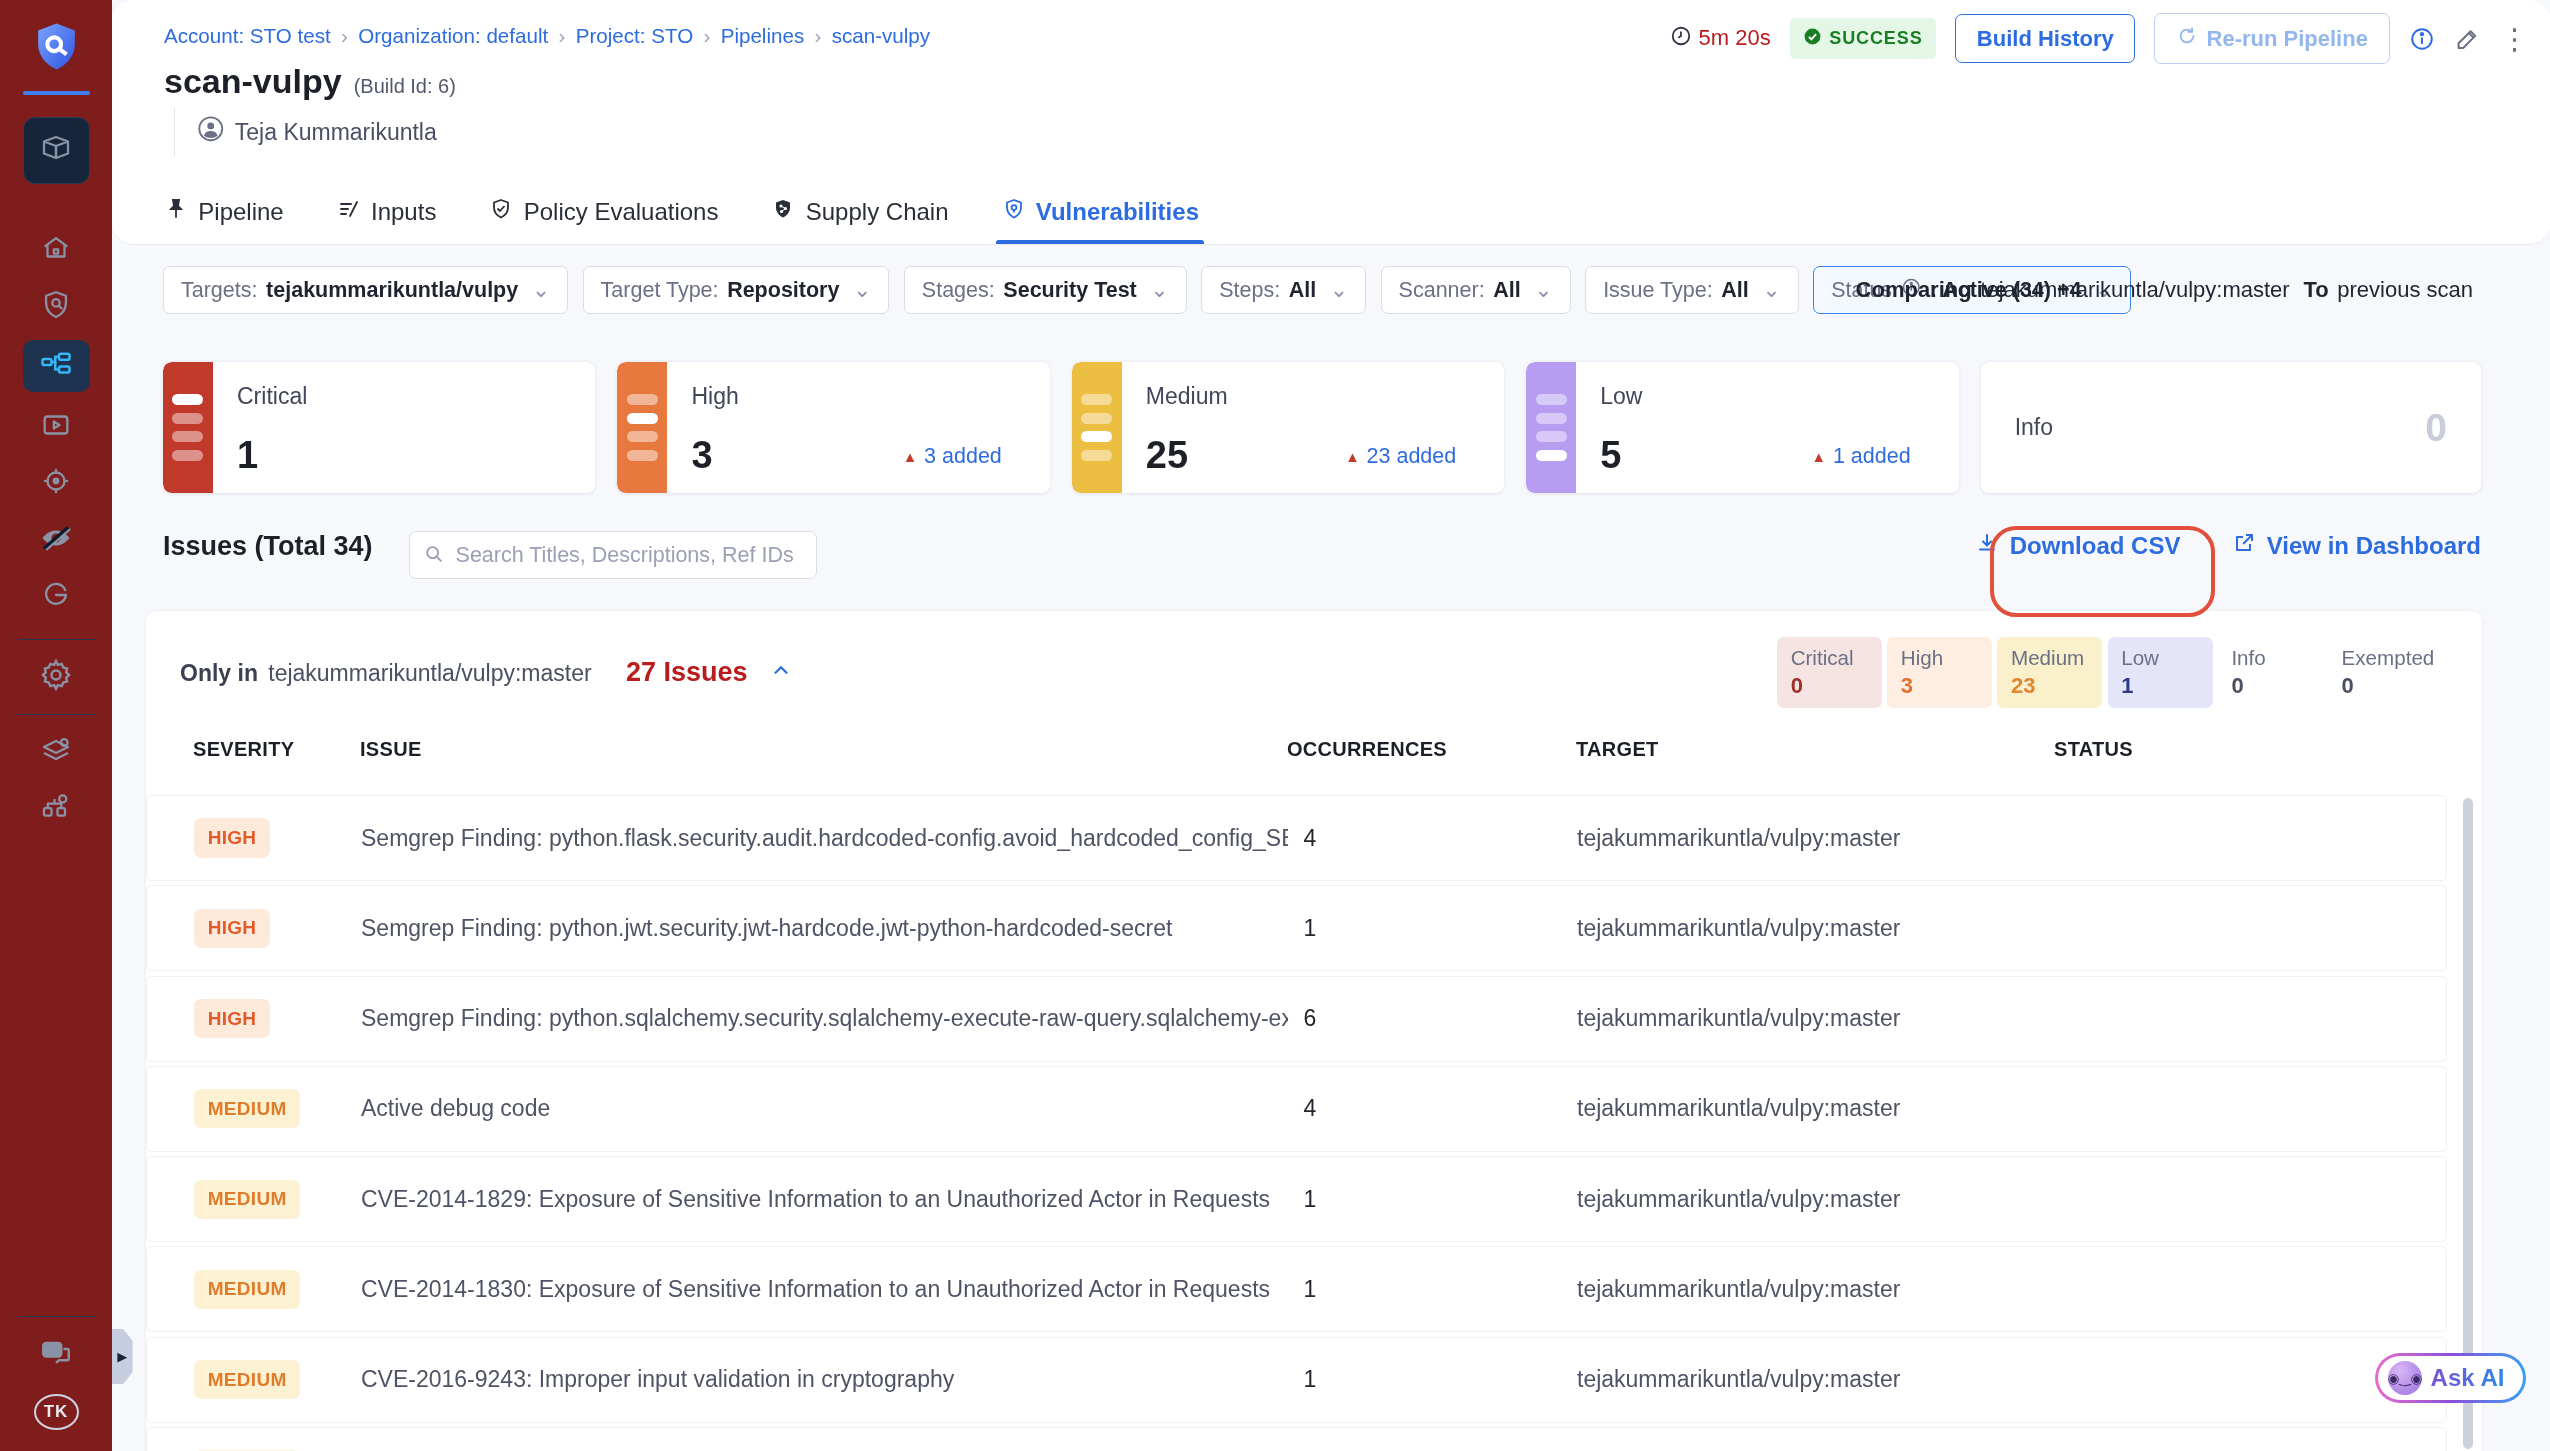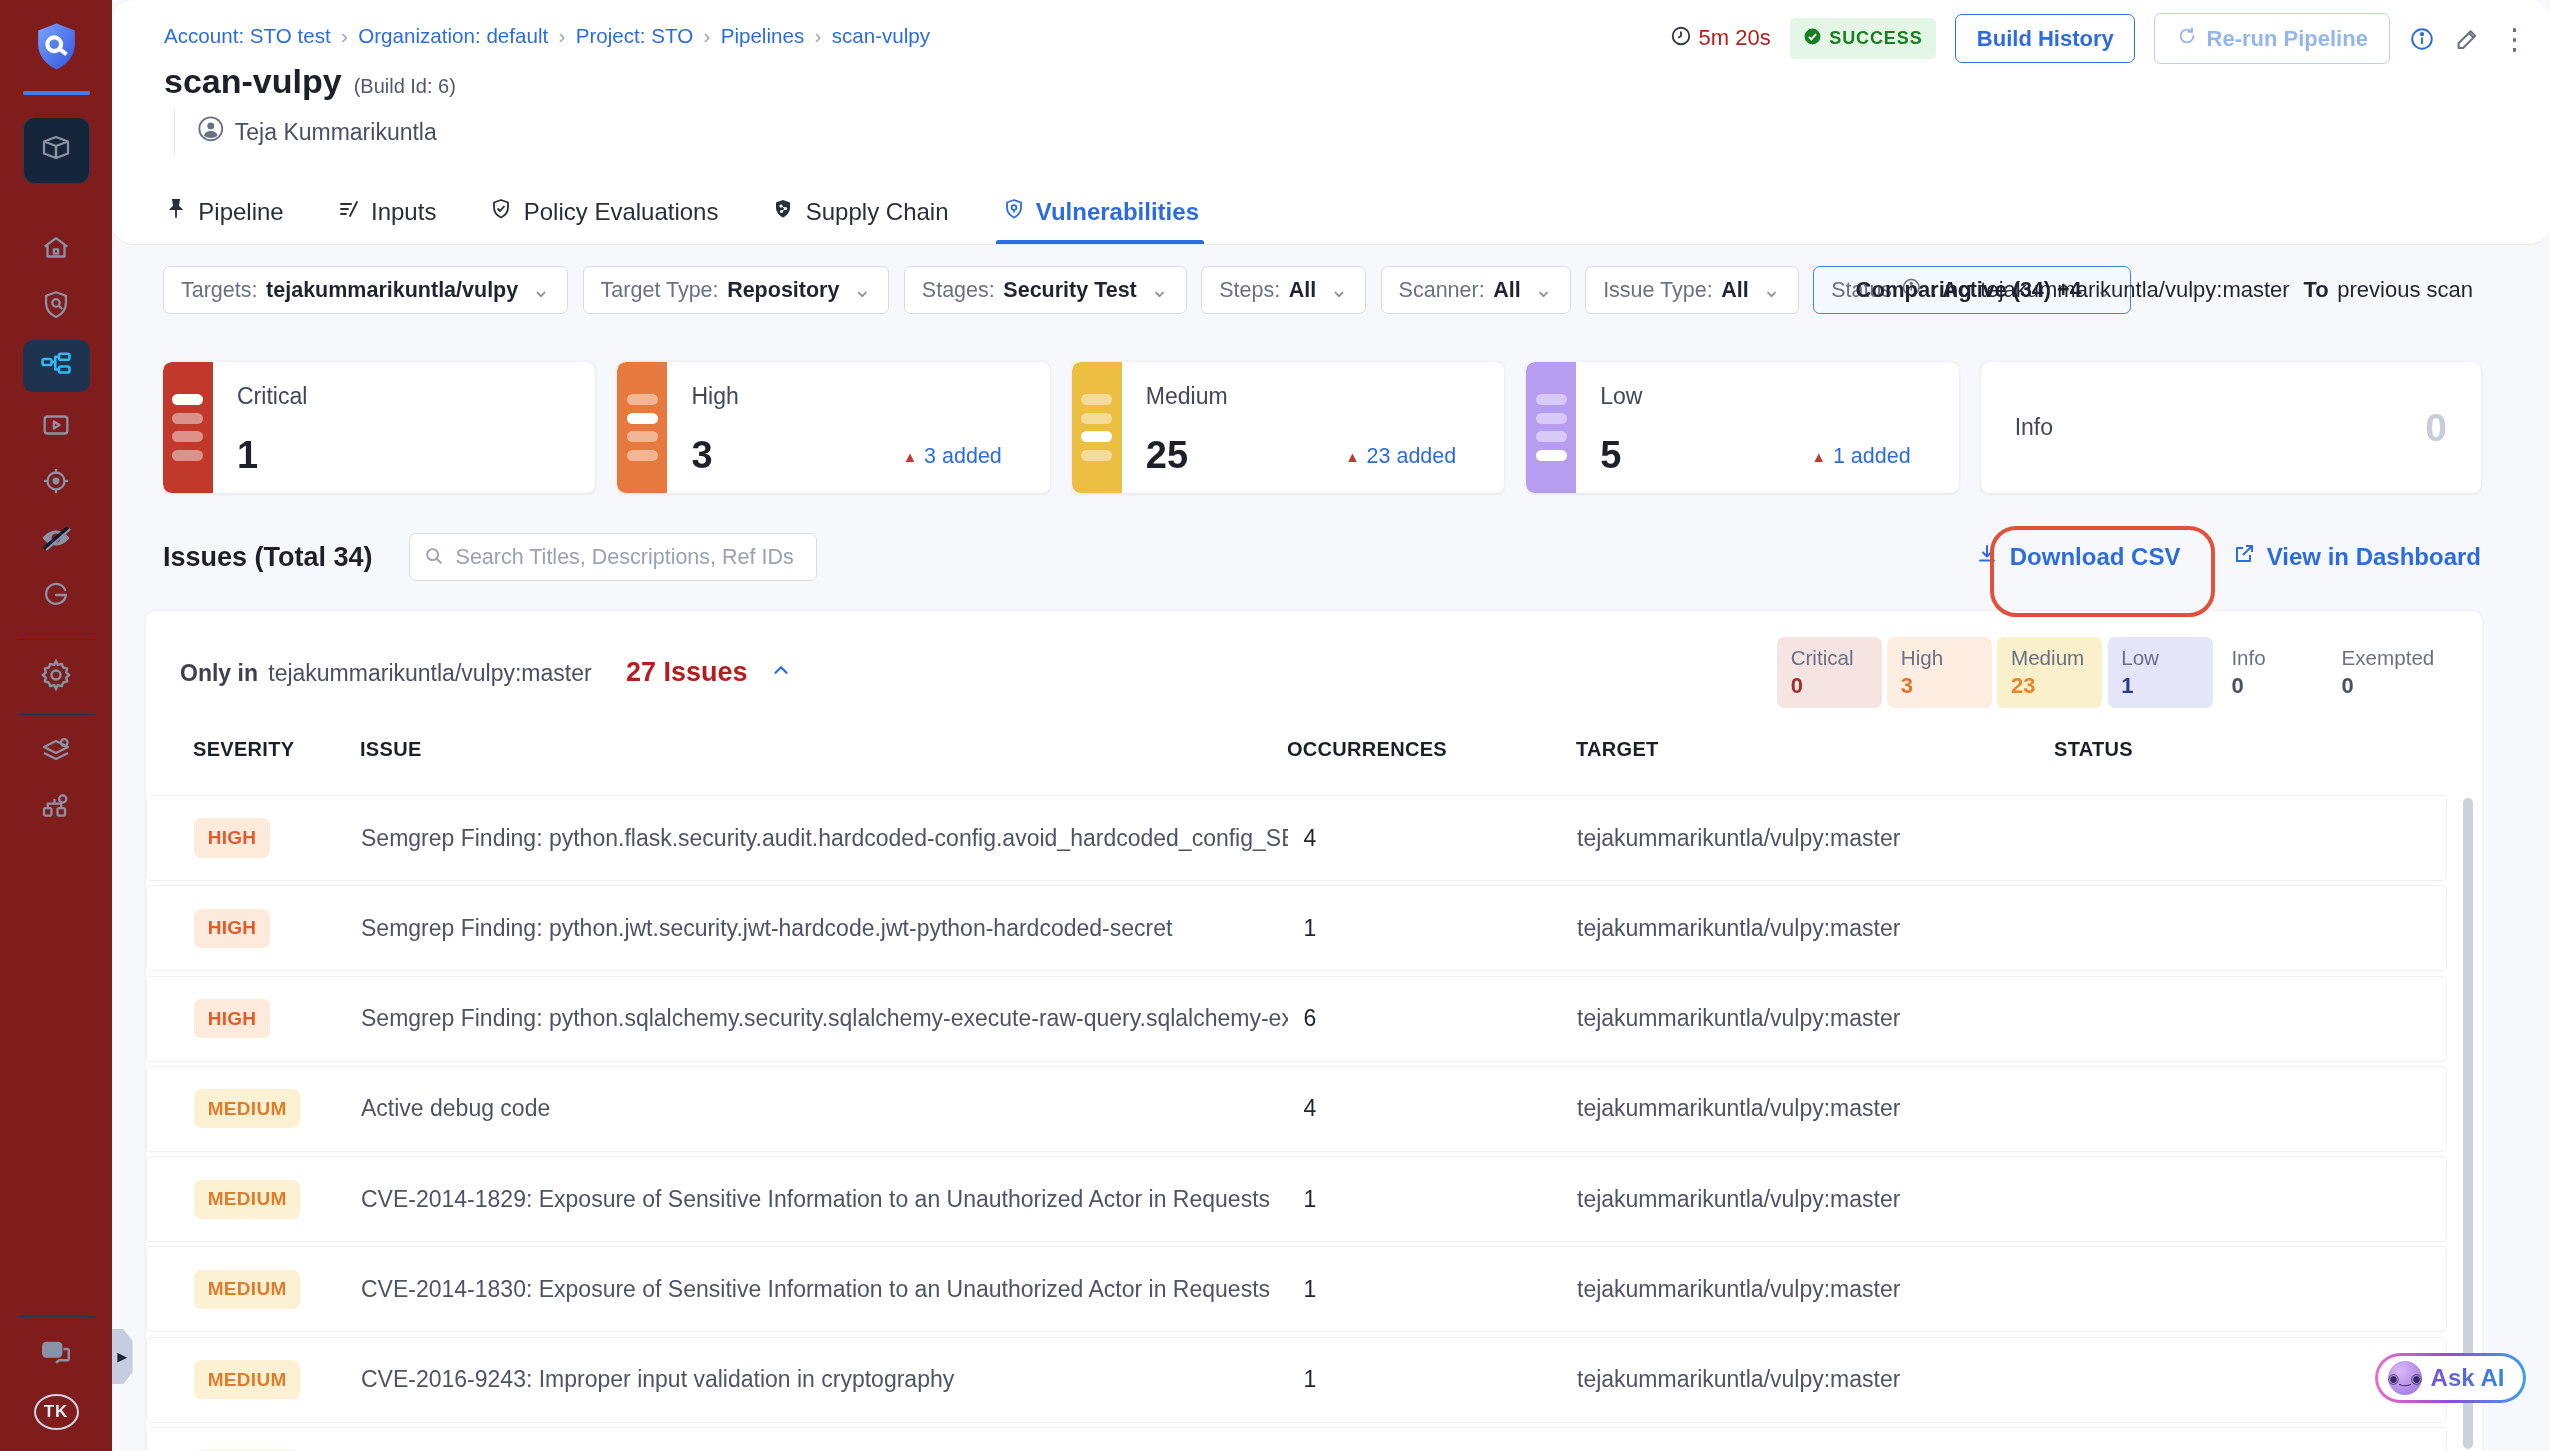--- a/index.html
+++ b/index.html
@@ -66,7 +66,7 @@
   .info-value { font-size:39px; font-weight:600; color:#c9ccd9; }
 
   
-  .issues-bar { position:absolute; left:163px; top:531px; right:69px; height:52px; display:flex; align-items:center; }
+  .issues-bar { position:absolute; left:163px; top:531px; right:69px; height:52px; display:flex; align-items:flex-start; }
   .issues-title { font-size:27px; font-weight:700; color:#1d2029; margin-right:36px; }
   .search-box { width:408px; height:48px; background:#fff; border:1.3px solid #d9dce8; border-radius:6.9px; display:flex; align-items:center; gap:10.3px; padding:0 13.7px; }
   .search-box input { border:none; outline:none; font-size:21.5px; color:#2a2e3a; width:100%; font-family:inherit; background:transparent; }

